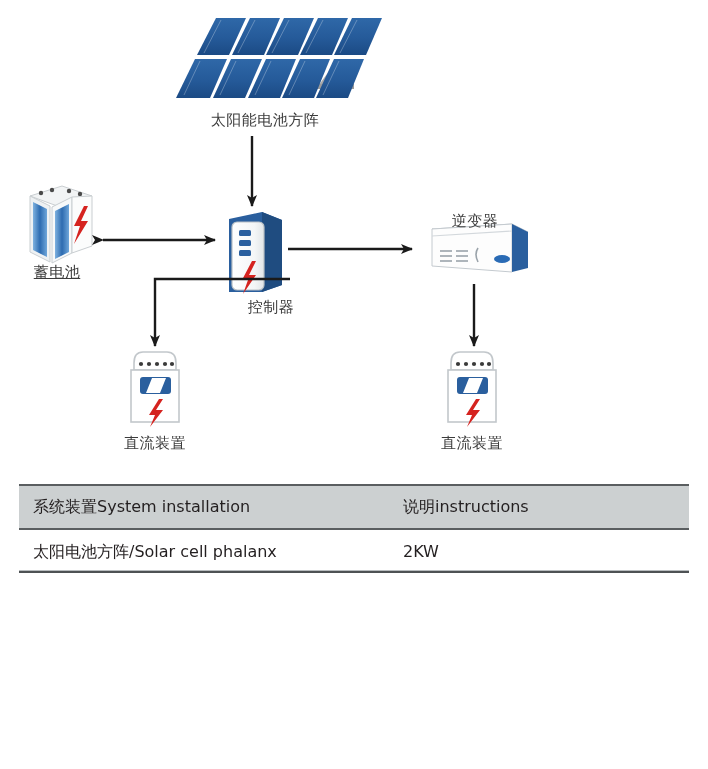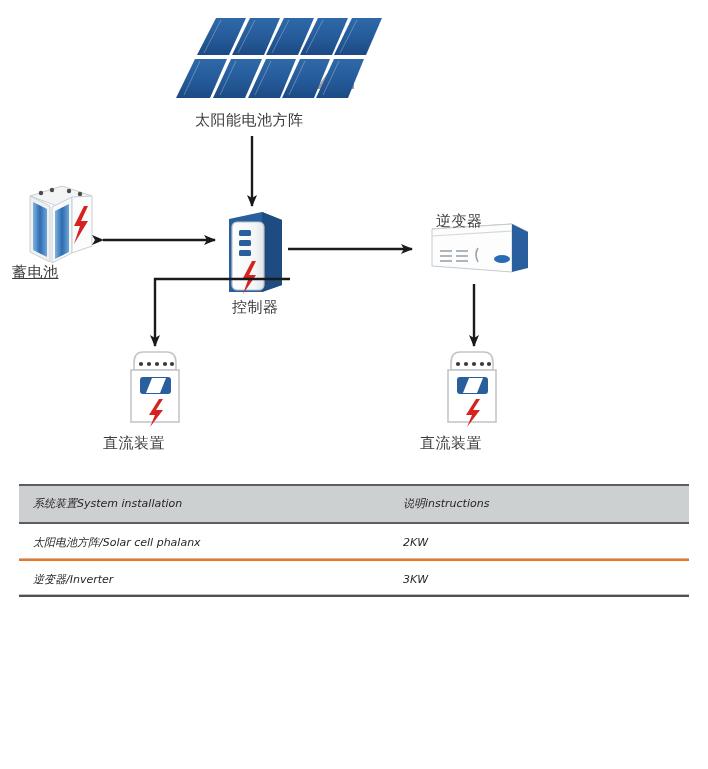--- a/index.html
+++ b/index.html
@@ -12,7 +12,7 @@
   #table-wrap{position:absolute;left:0;top:484px;width:708px;height:285px;}
 
   .node-label{
-    position:absolute;text-align:left;
+    position:absolute;text-align:center;
     font-size:15px;color:#3c3c3c;white-space:nowrap;
     font-family:"DejaVu Sans","Liberation Sans",sans-serif;
     letter-spacing:0.5px;

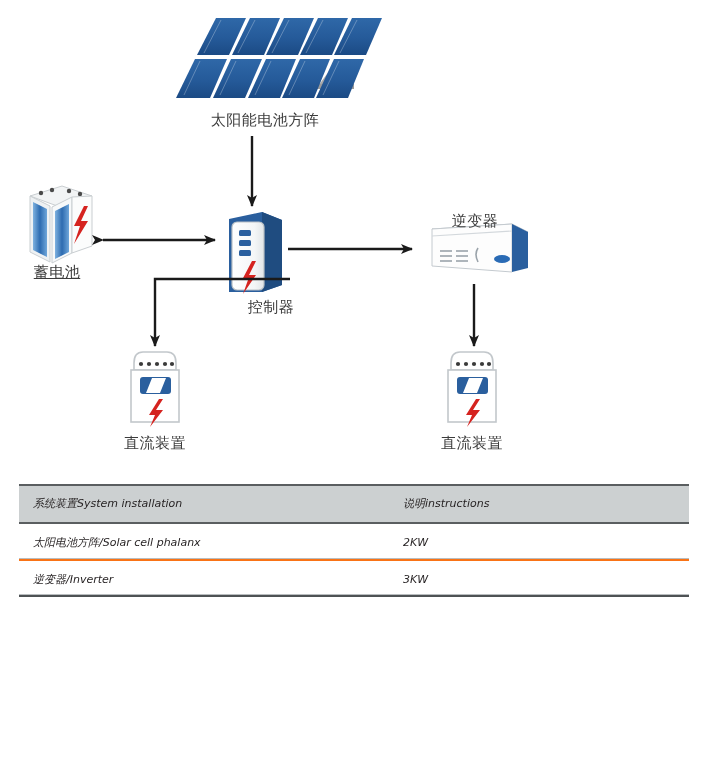--- a/index.html
+++ b/index.html
@@ -25,12 +25,11 @@
   }
   table.spec td{
     padding:12px 0 9px 14px;
-    font-size:11px;
+    font-size:16px;
     color:#231f20;
     font-family:"DejaVu Sans","Liberation Sans",sans-serif;
     vertical-align:middle;
     line-height:1.25;
-    font-style:italic;
   }
   table.spec tr.head{background:#ccd0d1;}
   table.spec tr.head td{

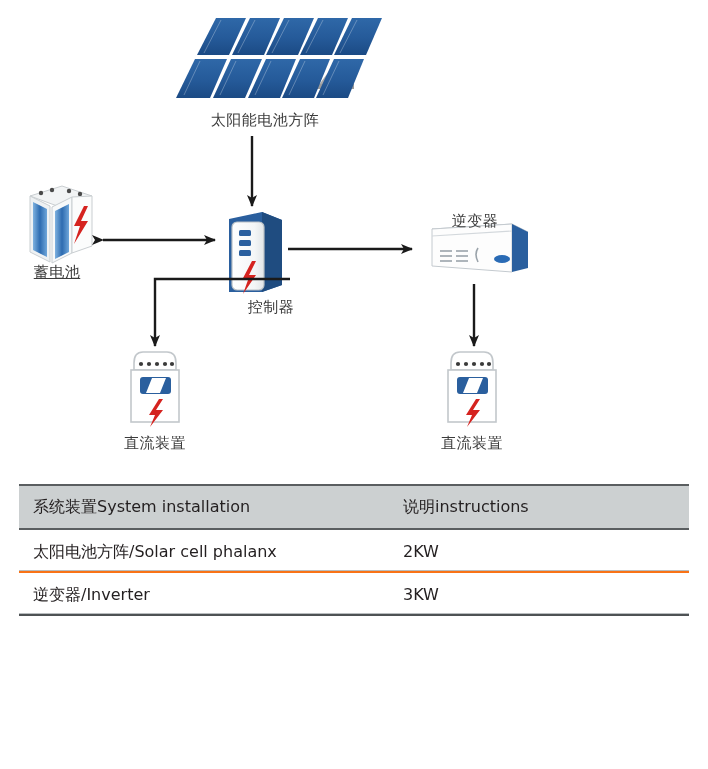--- a/index.html
+++ b/index.html
@@ -240,10 +240,6 @@
         <td class="cjk">太阳电池方阵/Solar cell phalanx</td>
         <td class="cjk">2KW</td>
       </tr>
-      <tr class="body">
-        <td class="cjk">逆变器/Inverter</td>
-        <td class="cjk">3KW</td>
-      </tr>
     </tbody>
   </table>
 </div>

